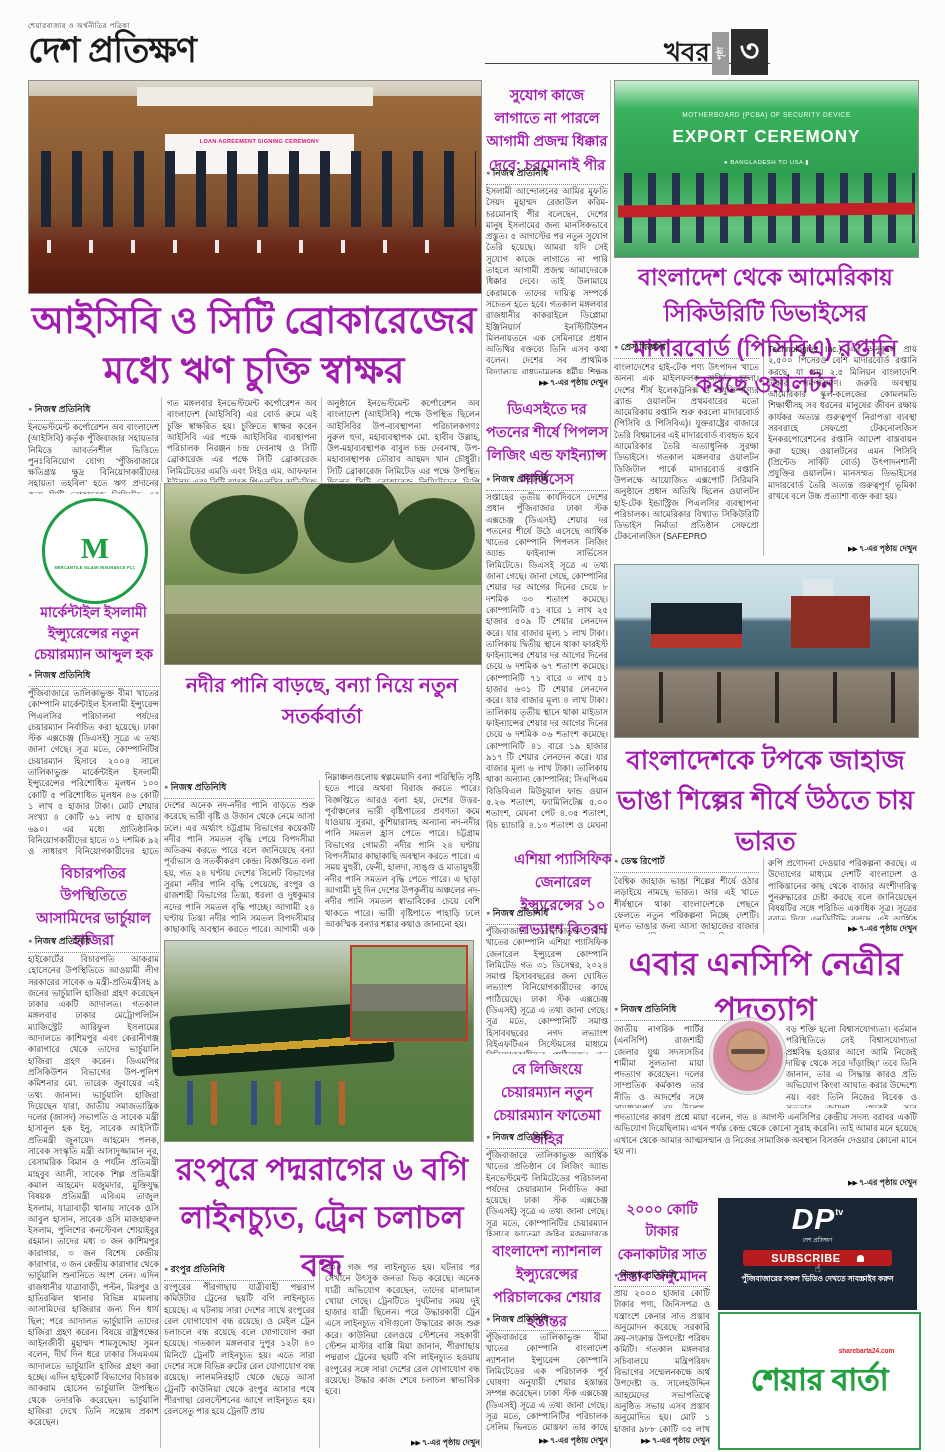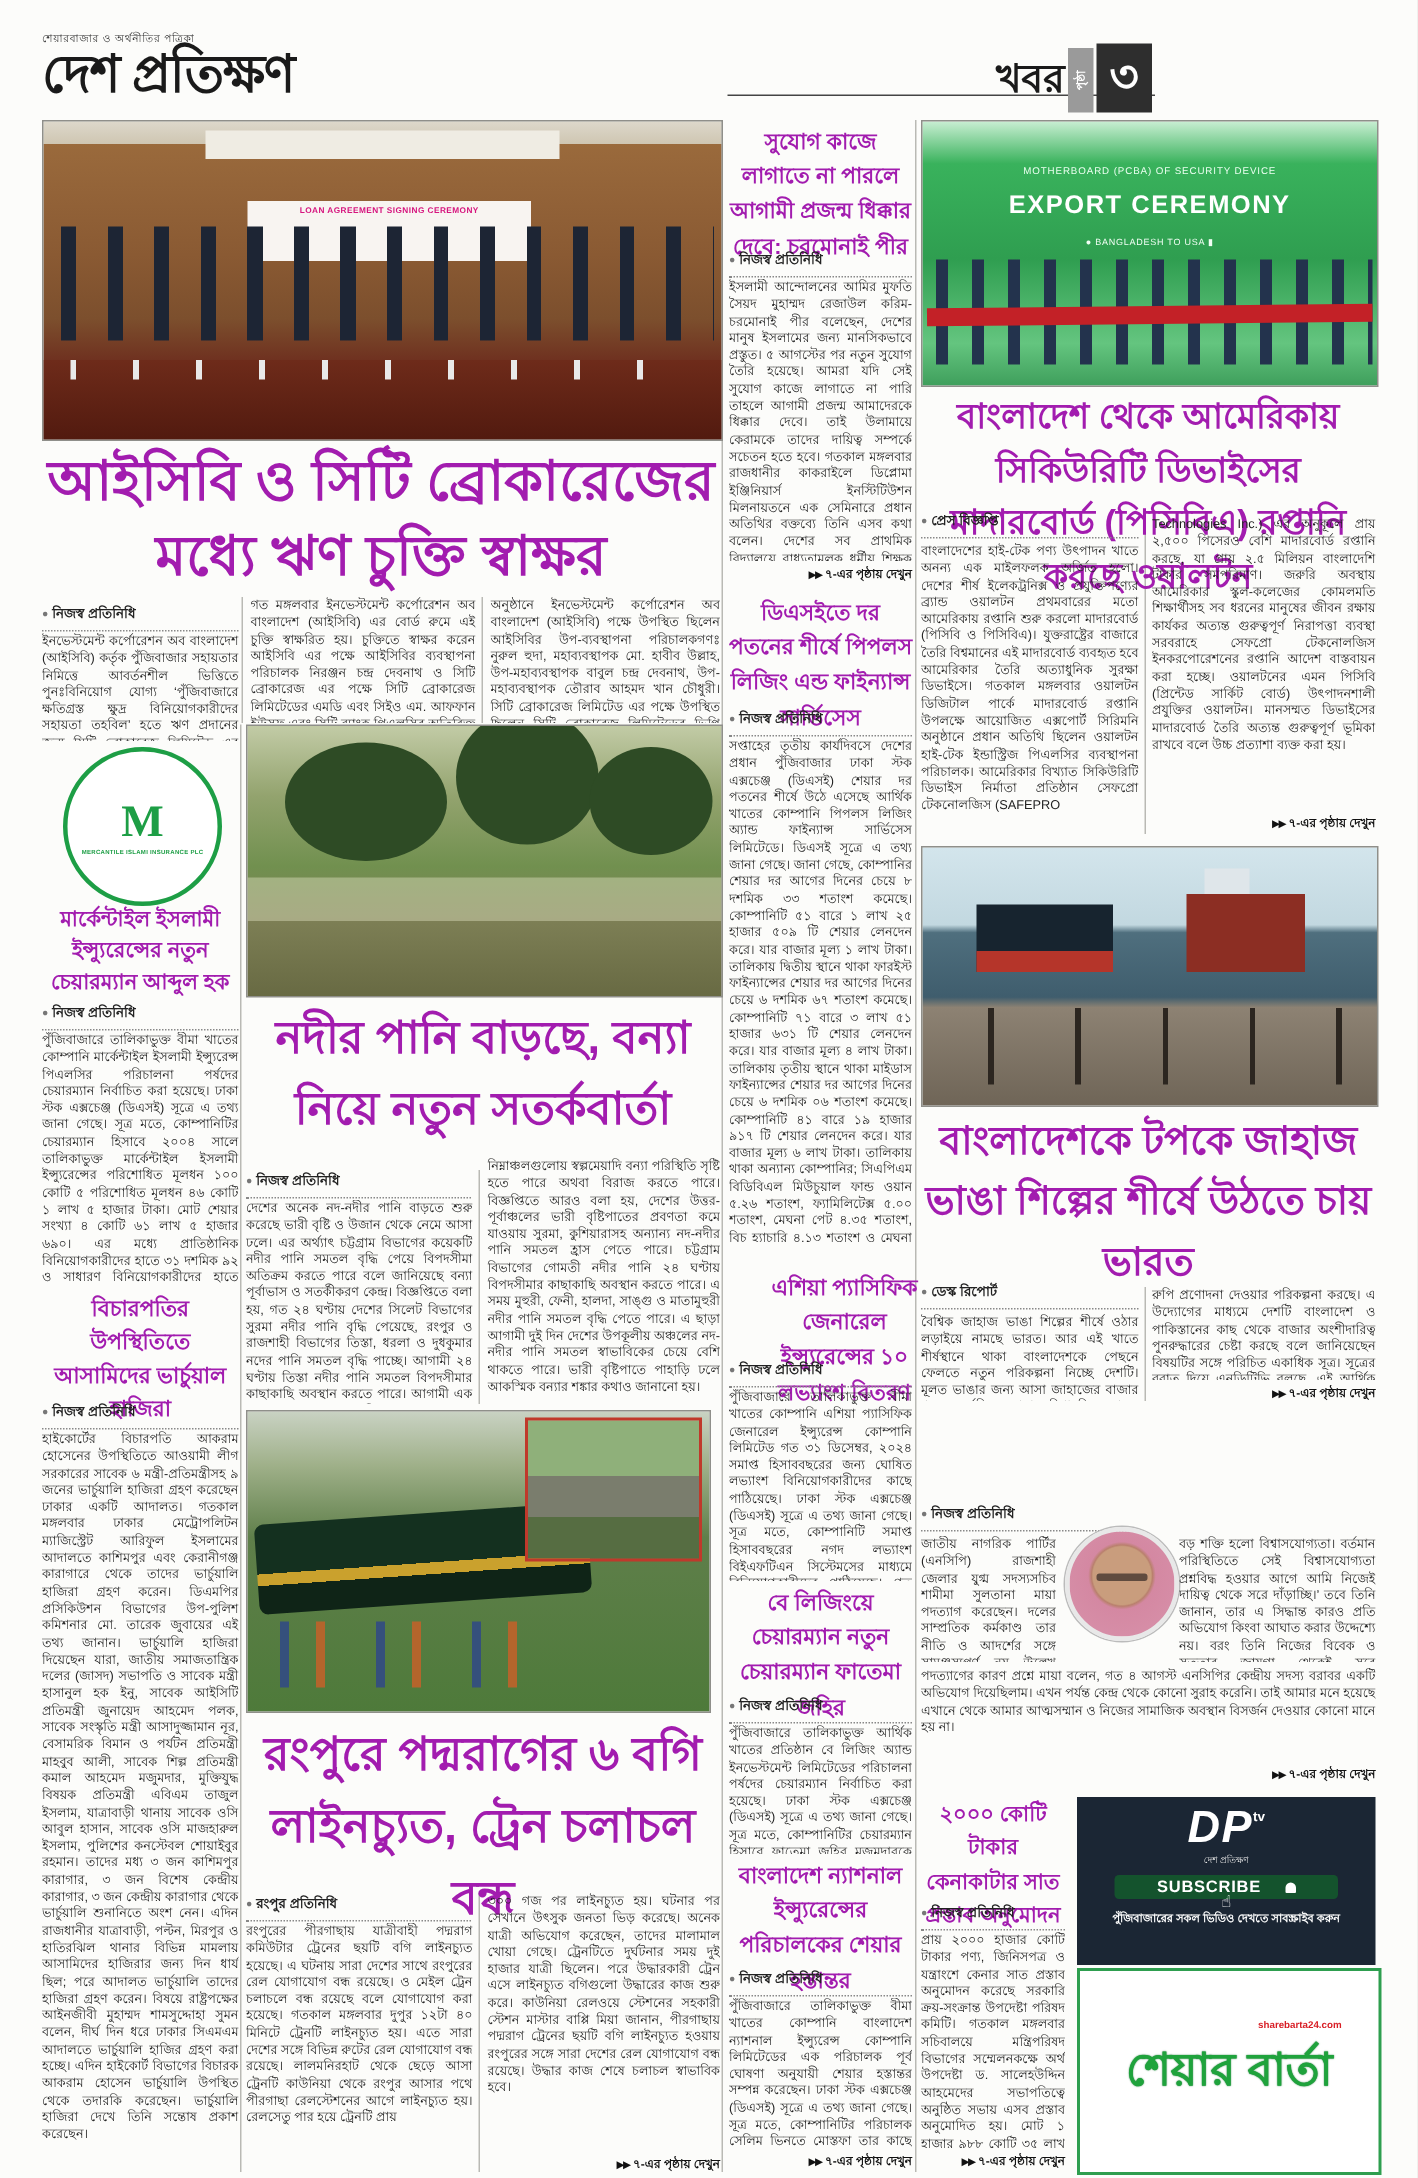--- a/index.html
+++ b/index.html
@@ -143,7 +143,7 @@
     <div class="t3"></div>
     <div class="water"></div>
   </div>
-  <h2 class="abs hd" style="left:164px;top:670px;width:316px;margin:0;font-size:30px;line-height:1.55;">নদীর পানি বাড়ছে, বন্যা নিয়ে নতুন সতর্কবার্তা</h2>
+  <h2 class="abs hd" style="left:164px;top:670px;width:316px;margin:0;font-size:20px;line-height:1.55;">নদীর পানি বাড়ছে, বন্যা নিয়ে নতুন সতর্কবার্তা</h2>
   <div class="abs byl" style="left:164px;top:780px;width:150px;"><span class="dot">●</span> <span>নিজস্ব প্রতিনিধি</span></div>
   <div class="abs bd" style="left:164px;top:800px;width:151px;height:136px;">দেশের অনেক নদ-নদীর পানি বাড়তে শুরু করেছে ভারী বৃষ্টি ও উজান থেকে নেমে আসা ঢলে। এর অর্থ্যাৎ চট্টগ্রাম বিভাগের কয়েকটি নদীর পানি সমতল বৃদ্ধি পেয়ে বিপদসীমা অতিক্রম করতে পারে বলে জানিয়েছে বন্যা পূর্বাভাস ও সতর্কীকরণ কেন্দ্র। বিজ্ঞপ্তিতে বলা হয়, গত ২৪ ঘণ্টায় দেশের সিলেট বিভাগের সুরমা নদীর পানি বৃদ্ধি পেয়েছে, রংপুর ও রাজশাহী বিভাগের তিস্তা, ধরলা ও দুধকুমার নদের পানি সমতল বৃদ্ধি পাচ্ছে। আগামী ২৪ ঘণ্টায় তিস্তা নদীর পানি সমতল বিপদসীমার কাছাকাছি অবস্থান করতে পারে। আগামী এক দিন ব্রহ্মপুত্র-যমুনা নদ-নদীর পানি সমতল বৃদ্ধি অব্যাহত থাকতে পারে।</div>
   <div class="abs bd" style="left:325px;top:772px;width:155px;height:164px;">নিম্নাঞ্চলগুলোয় স্বল্পমেয়াদি বন্যা পরিস্থিতি সৃষ্টি হতে পারে অথবা বিরাজ করতে পারে। বিজ্ঞপ্তিতে আরও বলা হয়, দেশের উত্তর-পূর্বাঞ্চলের ভারী বৃষ্টিপাতের প্রবণতা কমে যাওয়ায় সুরমা, কুশিয়ারাসহ অন্যান্য নদ-নদীর পানি সমতল হ্রাস পেতে পারে। চট্টগ্রাম বিভাগের গোমতী নদীর পানি ২৪ ঘণ্টায় বিপদসীমার কাছাকাছি অবস্থান করতে পারে। এ সময় মুহুরী, ফেনী, হালদা, সাঙ্গু ও মাতামুহুরী নদীর পানি সমতল বৃদ্ধি পেতে পারে। এ ছাড়া আগামী দুই দিন দেশের উপকূলীয় অঞ্চলের নদ-নদীর পানি সমতল স্বাভাবিকের চেয়ে বেশি থাকতে পারে। ভারী বৃষ্টিপাতে পাহাড়ি ঢলে আকস্মিক বন্যার শঙ্কার কথাও জানানো হয়।</div>

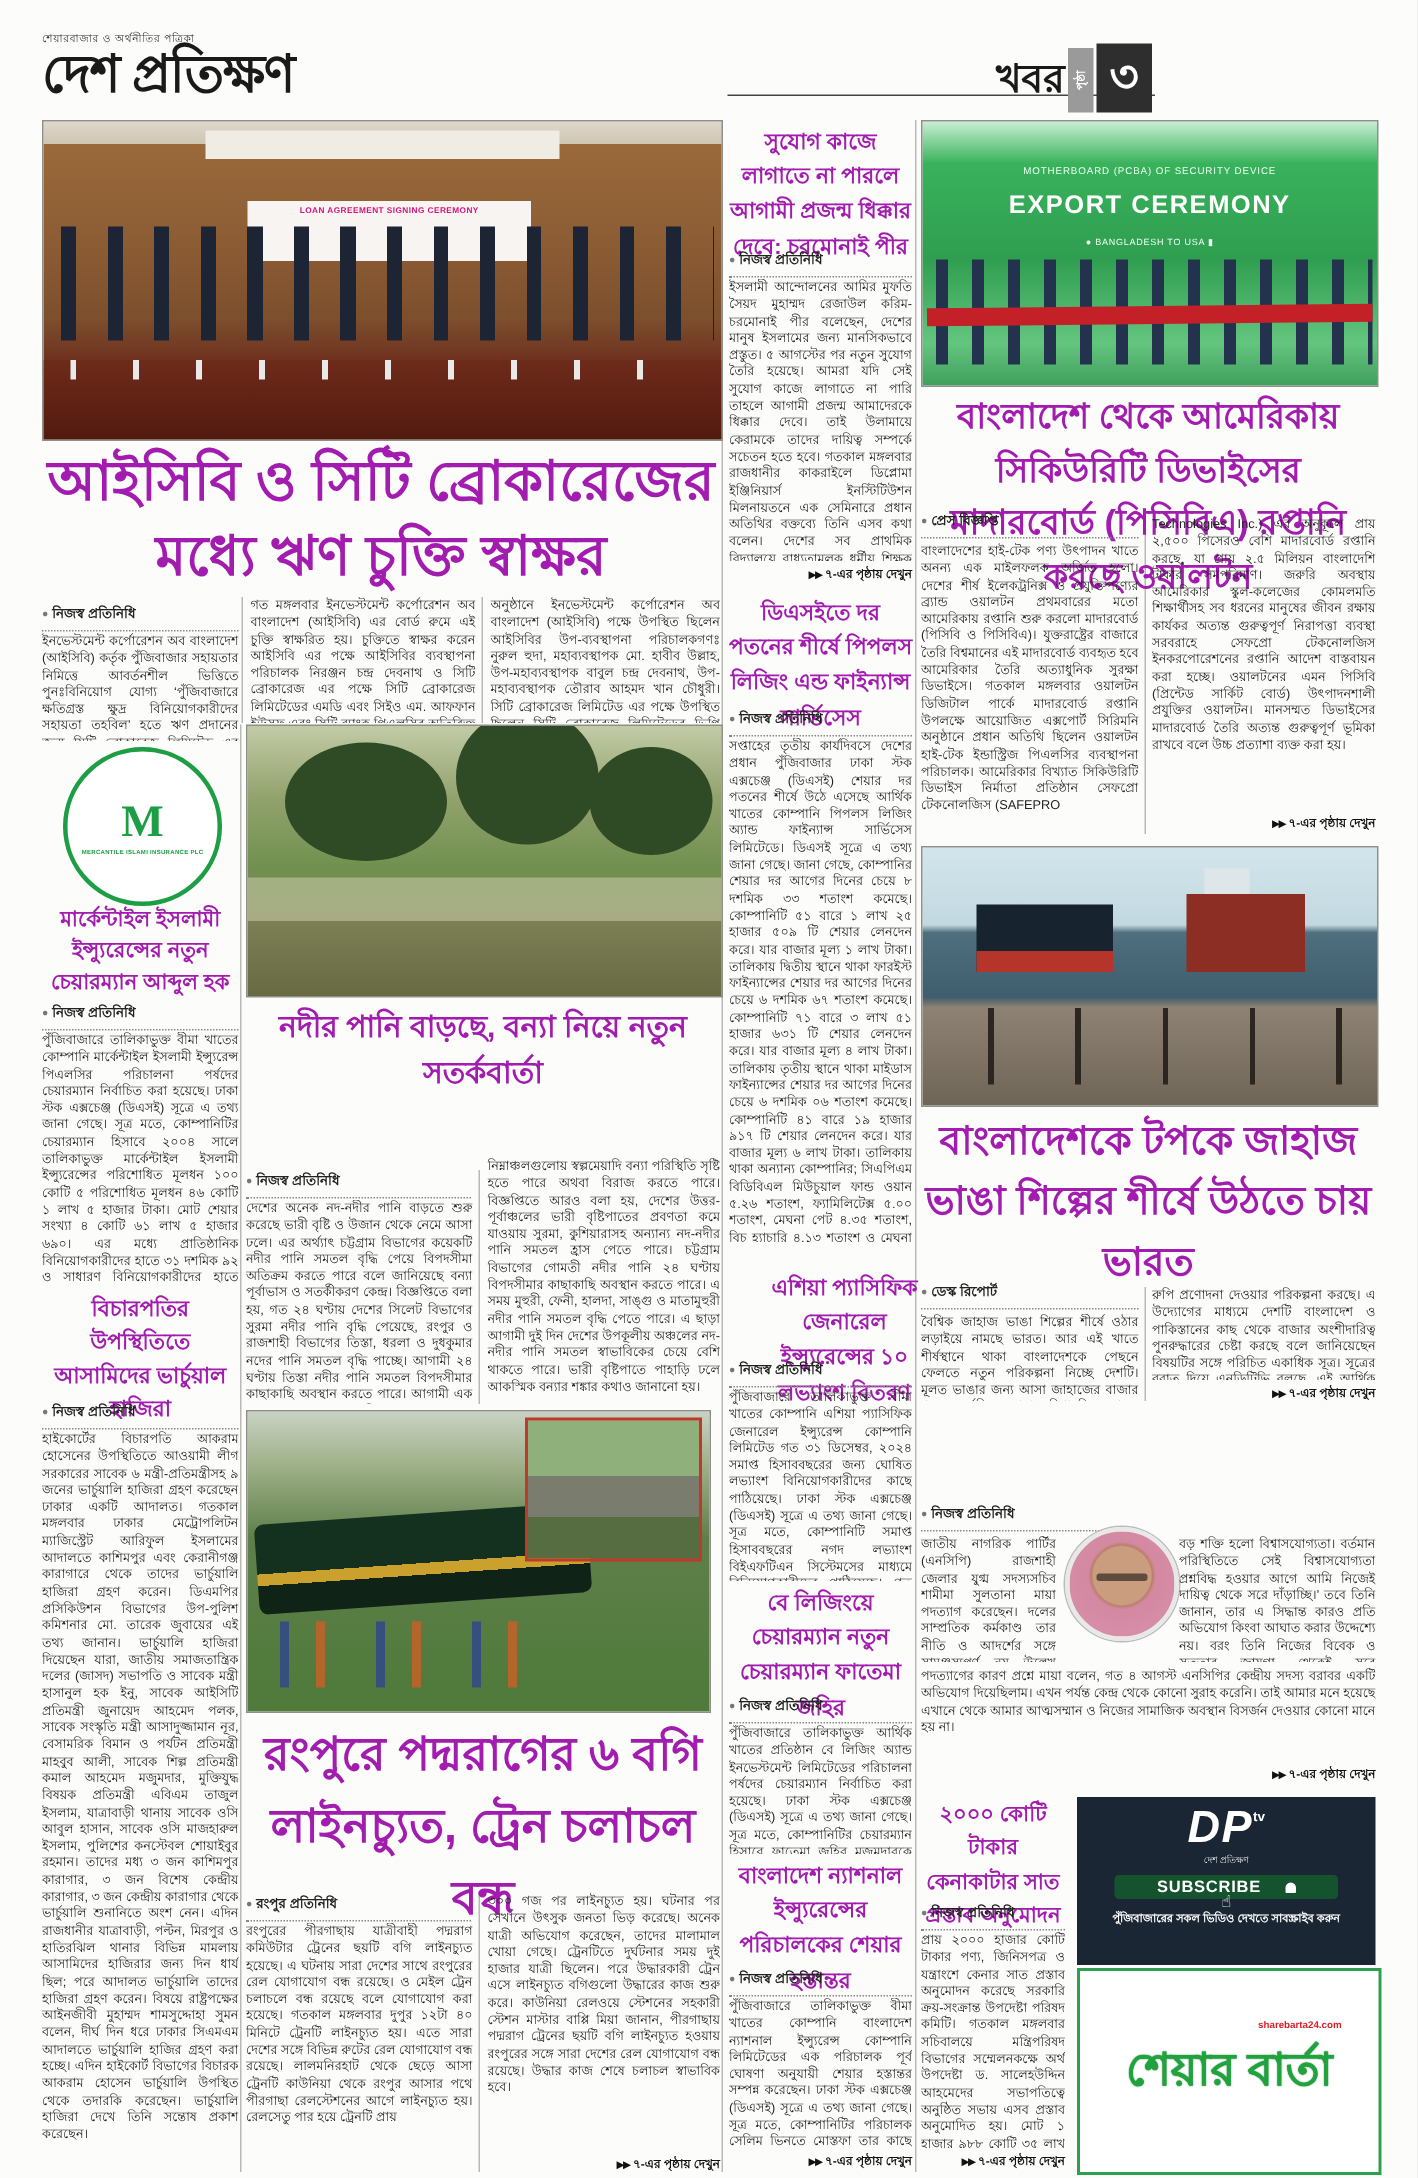--- a/index.html
+++ b/index.html
@@ -207,6 +207,7 @@
   <div class="abs bd" style="left:768px;top:858px;width:149px;height:62px;">রুপি প্রণোদনা দেওয়ার পরিকল্পনা করছে। এ উদ্যোগের মাধ্যমে দেশটি বাংলাদেশ ও পাকিস্তানের কাছ থেকে বাজার অংশীদারিত্ব পুনরুদ্ধারের চেষ্টা করছে বলে জানিয়েছেন বিষয়টির সঙ্গে পরিচিত একাধিক সূত্র। সূত্রের বরাত দিয়ে এনডিটিভি বলছে, এই আর্থিক সুবিধা</div>
   <div class="abs more" style="left:768px;top:922px;width:149px;"><span class="arr">▶▶</span> <span>৭-এর পৃষ্ঠায় দেখুন</span></div>
 
+  <h2 class="abs hd" style="left:614px;top:942px;width:303px;margin:0;font-size:32px;line-height:1.4;">এবার এনসিপি নেত্রীর পদত্যাগ</h2>
   <div class="abs byl" style="left:614px;top:1002px;width:145px;"><span class="dot">●</span> <span>নিজস্ব প্রতিনিধি</span></div>
   <div class="abs bd" style="left:614px;top:1024px;width:90px;height:84px;">জাতীয় নাগরিক পার্টির (এনসিপি) রাজশাহী জেলার যুগ্ম সদস্যসচিব শামীমা সুলতানা মায়া পদত্যাগ করেছেন। দলের সাম্প্রতিক কর্মকাণ্ড তার নীতি ও আদর্শের সঙ্গে সামঞ্জস্যপূর্ণ নয় উল্লেখ করে তিনি পদত্যাগ করেন। গতকাল মঙ্গলবার বেলা ১১টার দিকে রাজশাহী নগরীর সাহেববাজার জিরো পয়েন্টে এক সংবাদ সম্মেলনে এ ঘোষণা দেন তিনি।</div>
   <div class="abs portrait" style="left:710px;top:1018px;width:70px;height:70px;">

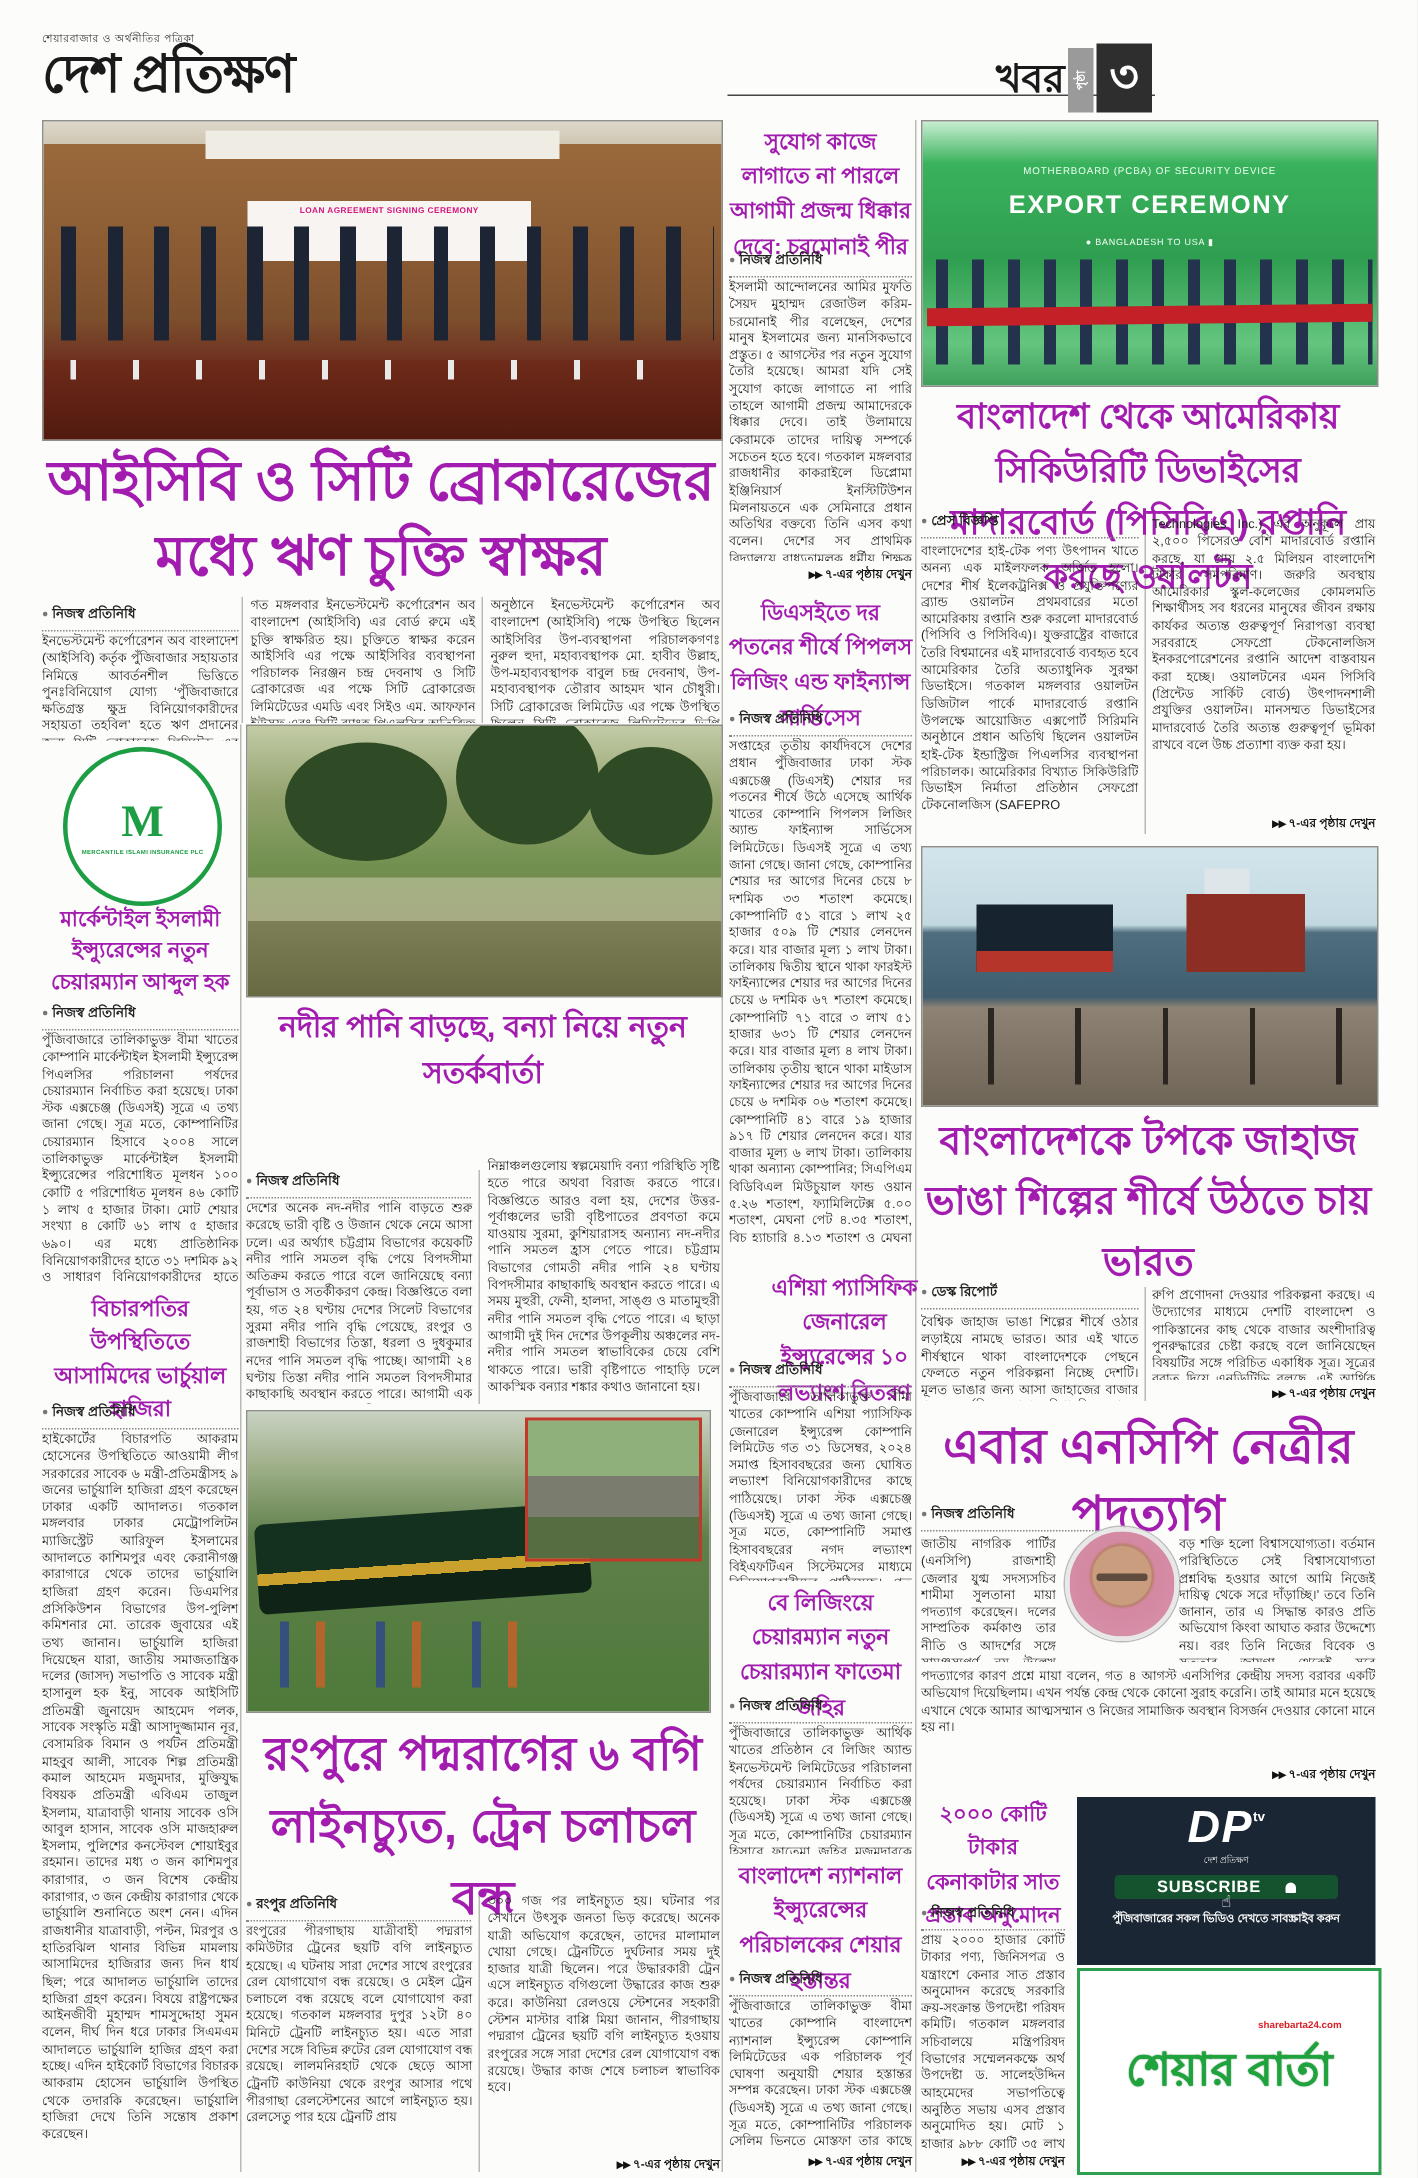--- a/index.html
+++ b/index.html
@@ -72,7 +72,7 @@
   .dp-logo{font-size:30px;font-weight:800;font-style:italic;letter-spacing:1px;line-height:1;margin-top:36px;}
   .dp-tv{font-size:9px;font-weight:700;vertical-align:14px;}
   .dp-small{font-size:6px;color:#e8e8e8;margin-top:1px;}
-  .sub-btn{display:inline-flex;align-items:center;gap:16px;background:#14532d;color:#fff;font-size:11px;font-weight:800;
+  .sub-btn{display:inline-flex;align-items:center;gap:16px;background:#b91c1c;color:#fff;font-size:11px;font-weight:800;
       padding:2px 28px;border-radius:3px;margin-top:4px;letter-spacing:.5px;}
   .bell{display:inline-block;width:7px;height:7px;background:#fff;border-radius:50% 50% 10% 10%;position:relative;}
   .cursor{font-size:11px;color:#fff;line-height:4px;}

